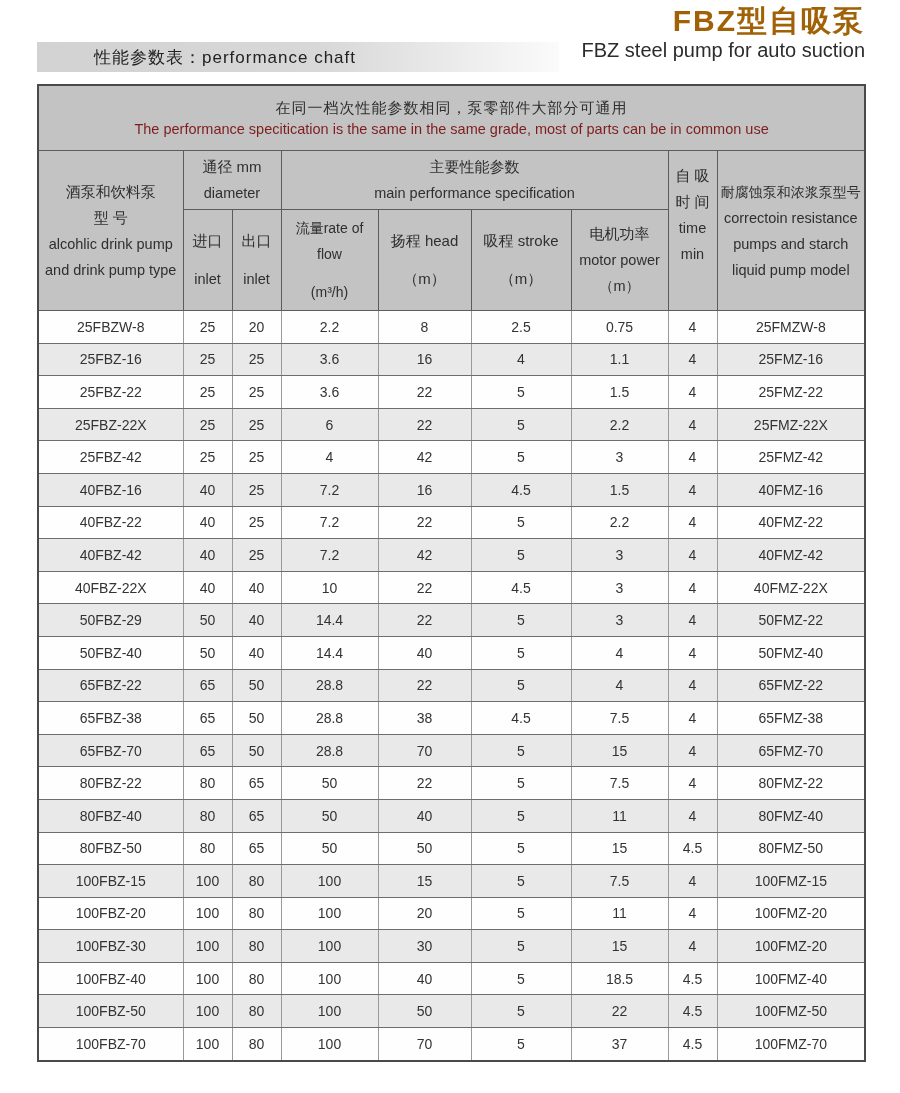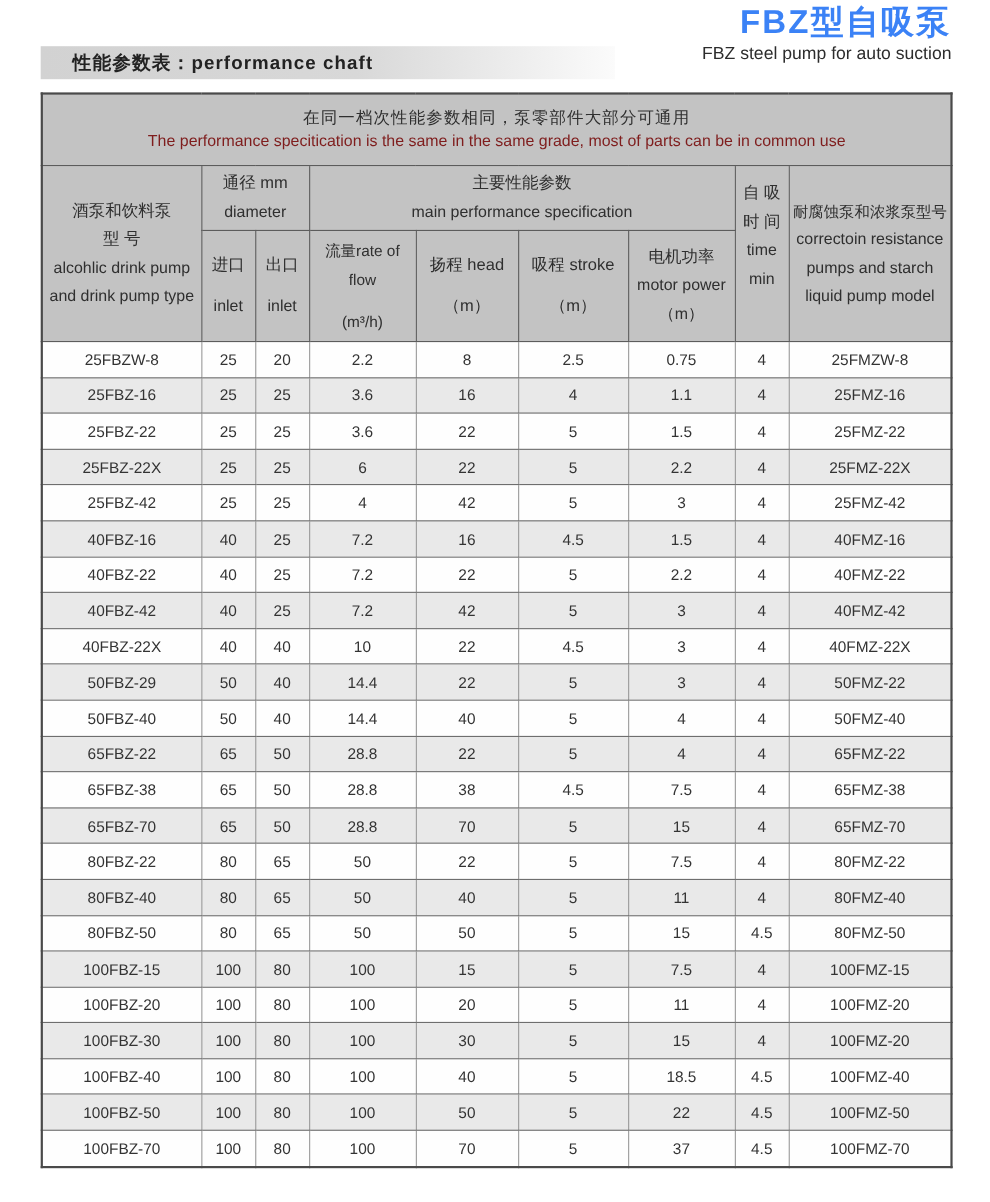--- a/index.html
+++ b/index.html
@@ -17,7 +17,7 @@
     text-align:right;
   }
   .top-heading .zh{
-    font-size:30px;font-weight:bold;color:#3b82f6;letter-spacing:2px;line-height:34px;
+    font-size:30px;font-weight:bold;color:#a16207;letter-spacing:2px;line-height:34px;
   }
   .top-heading .en{
     font-size:16px;color:#2c2c2c;line-height:20px;margin-top:2px;

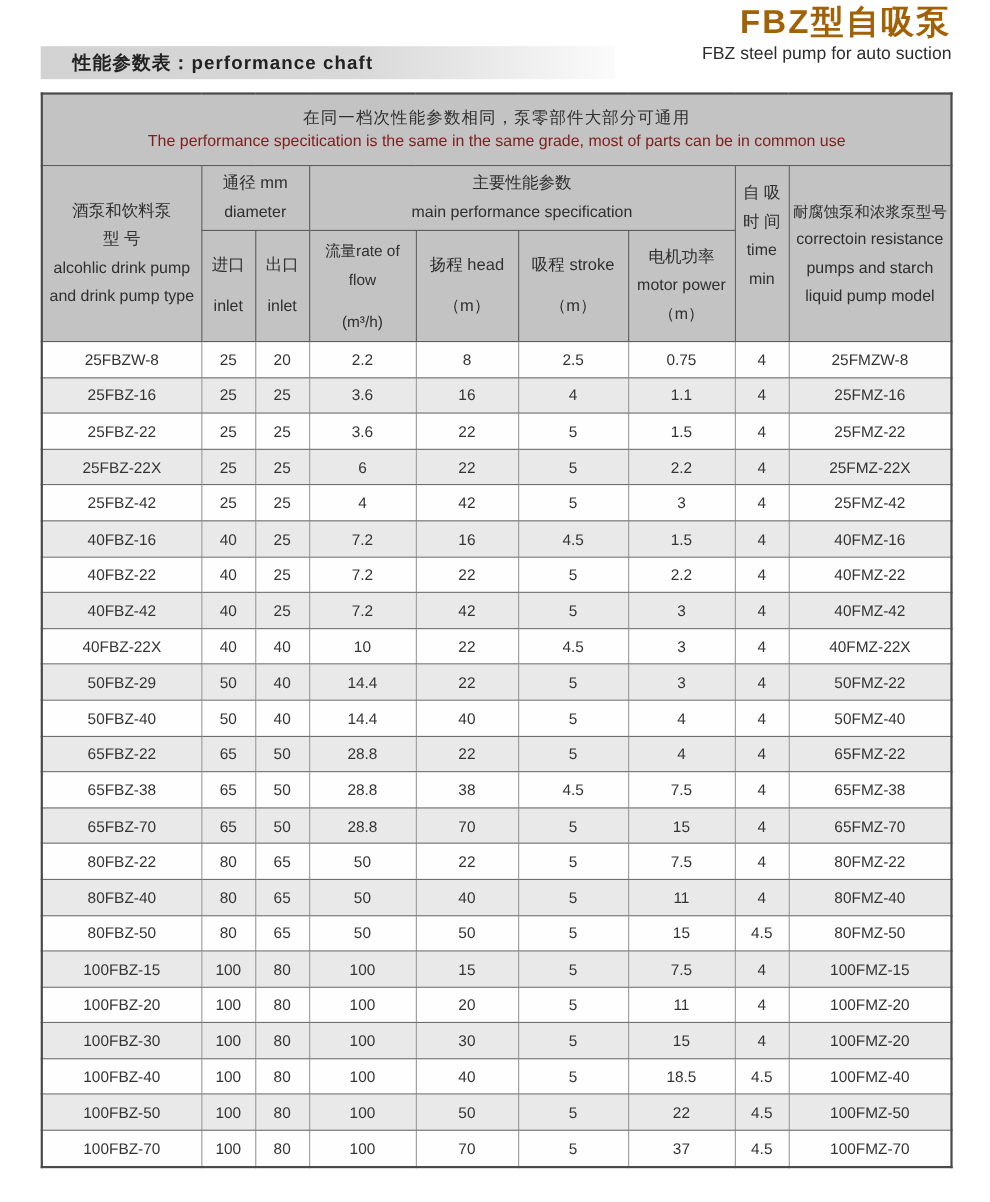--- a/index.html
+++ b/index.html
@@ -30,7 +30,7 @@
     display:flex;align-items:center;
   }
   .section-bar .txt{
-    font-size:17px;font-weight:bold;color:#222222;padding-left:29px;letter-spacing:1px;
+    font-size:17px;font-weight:normal;color:#222222;padding-left:29px;letter-spacing:1px;margin-left:28px;
   }
   
   table.perf{

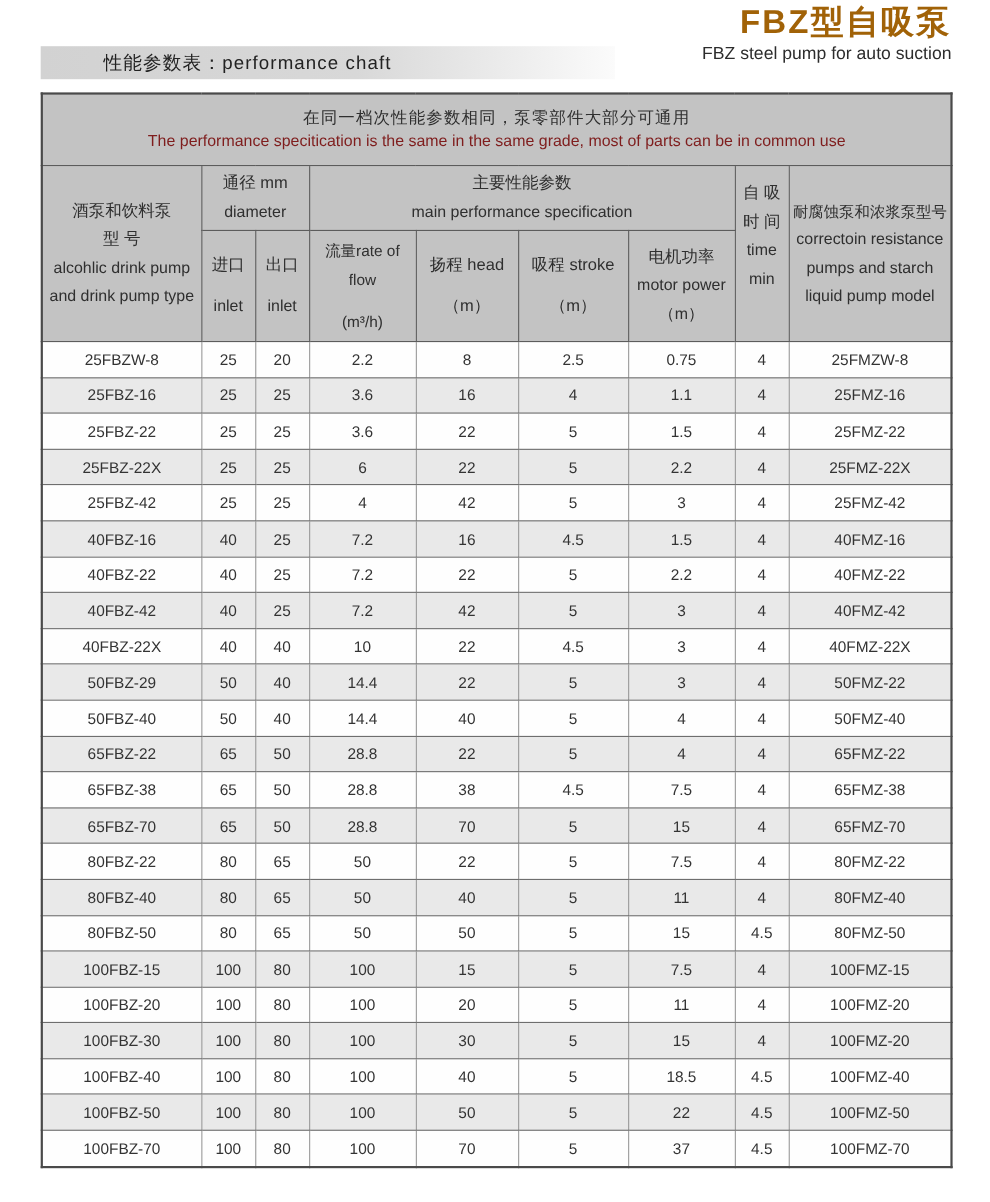--- a/index.html
+++ b/index.html
@@ -20,7 +20,7 @@
     font-size:30px;font-weight:bold;color:#a16207;letter-spacing:2px;line-height:34px;
   }
   .top-heading .en{
-    font-size:16px;color:#2c2c2c;line-height:20px;margin-top:2px;
+    font-size:20px;color:#2c2c2c;line-height:20px;margin-top:2px;
   }
   
   .section-bar{

